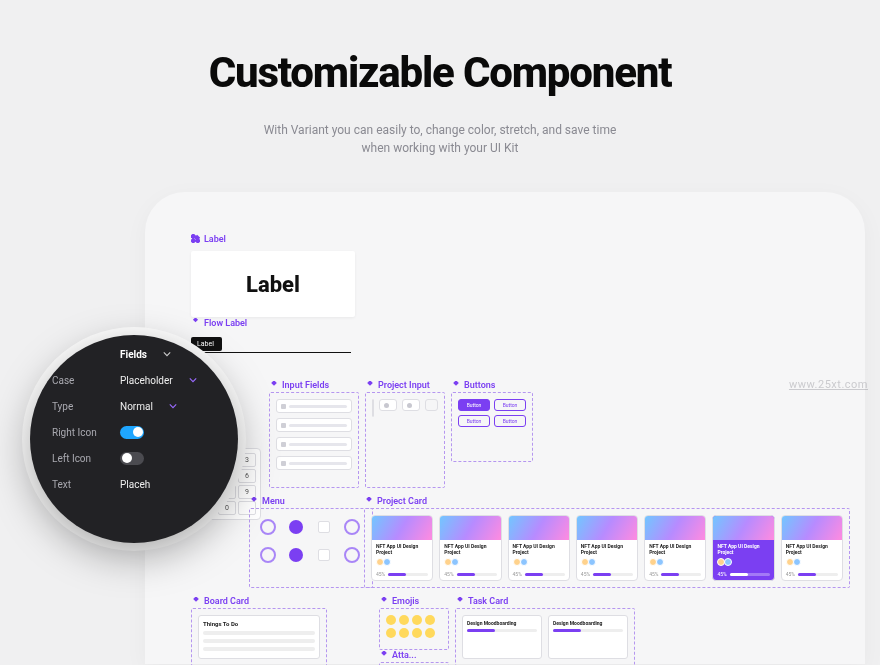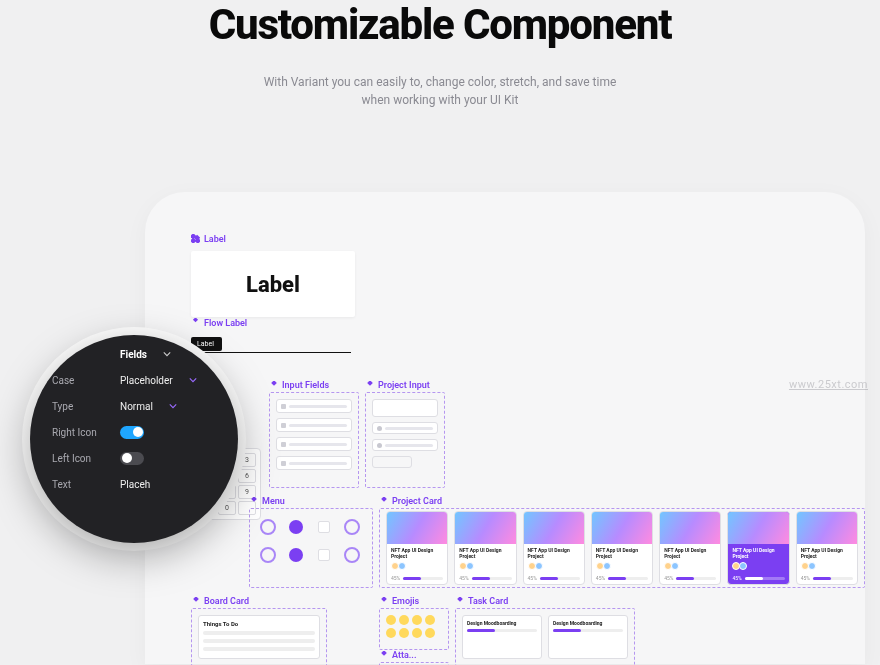--- a/index.html
+++ b/index.html
@@ -19,7 +19,7 @@
   }
   *{box-sizing:border-box;font-family:-apple-system,BlinkMacSystemFont,"Segoe UI",Roboto,Helvetica,Arial,sans-serif;}
   body{margin:0;width:880px;height:665px;background:var(--bg);overflow:hidden;position:relative;}
-  .hero{text-align:center;}
+  .hero{padding-top:48px;text-align:center;}
   h1{margin:0;font-size:42px;font-weight:800;letter-spacing:-1.2px;color:#0a0a0a;}
   .sub{margin:24px auto 0;font-size:12px;line-height:1.5;color:#8a8a92;width:420px;}
   

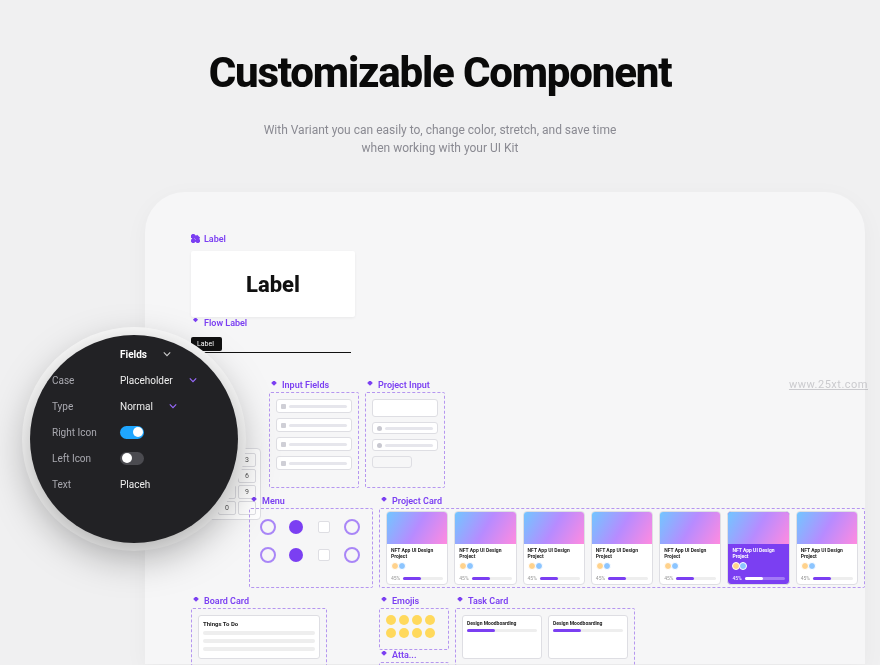--- a/index.html
+++ b/index.html
@@ -43,7 +43,7 @@
   .mini-input::before{content:"";width:5px;height:5px;border-radius:1px;background:#cfcfd6;margin-right:3px;}
   .mini-input::after{content:"";flex:1;height:3px;background:#e6e6ec;border-radius:2px;}
   
-  .g-proj-input{left:220px;top:200px;width:80px;height:96px;display:flex;flex-direction:column;gap:5px;padding:6px;}
+  .g-proj-input{left:220px;top:200px;width:80px;height:96px;display:flex;flex-direction:row;gap:5px;padding:6px;}
   .pi-top{height:18px;background:#fff;border:1px solid var(--border);border-radius:3px;}
   .pi-line{height:12px;background:#fff;border:1px solid var(--border);border-radius:3px;display:flex;align-items:center;padding:0 4px;gap:3px;}
   .pi-dot{width:5px;height:5px;border-radius:50%;background:#c8c8d0;}

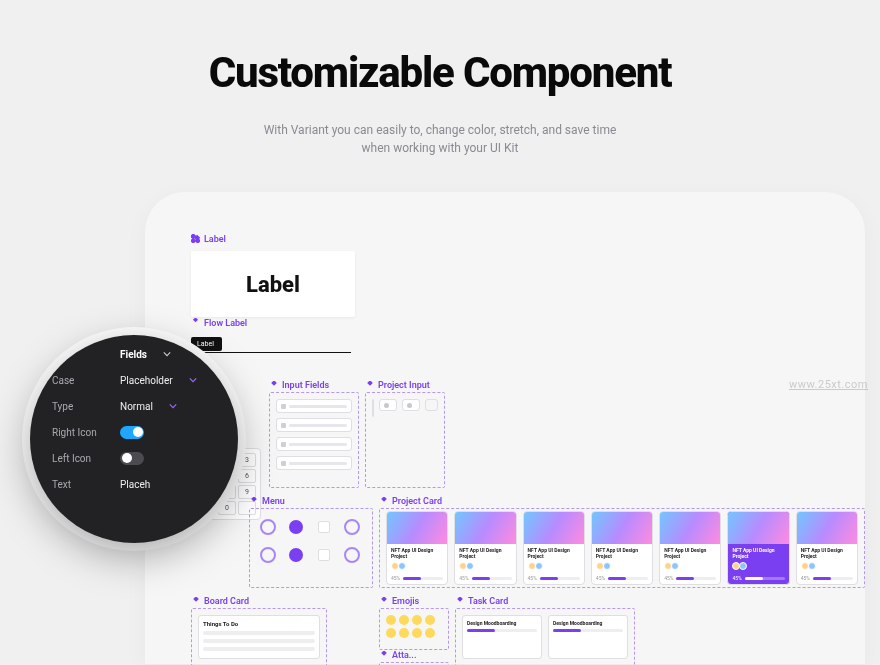--- a/index.html
+++ b/index.html
@@ -199,6 +199,18 @@
     <div class="pi-btn"></div>
   </div>
 
+  <div class="group g-buttons">
+    <span class="comp-tag gtag">
+      <svg width="8" height="8" viewBox="0 0 8 8">
+          <rect x="2" y="0" width="4" height="4" transform="rotate(45 4 2)" fill="#7b3ff2"></rect>
+        </svg>
+      <span>Buttons</span>
+    </span>
+    <span class="mini-btn fill">Button</span>
+    <span class="mini-btn">Button</span>
+    <span class="mini-btn">Button</span>
+    <span class="mini-btn">Button</span>
+  </div>
 
   <div class="group g-menu">
     <span class="comp-tag gtag">

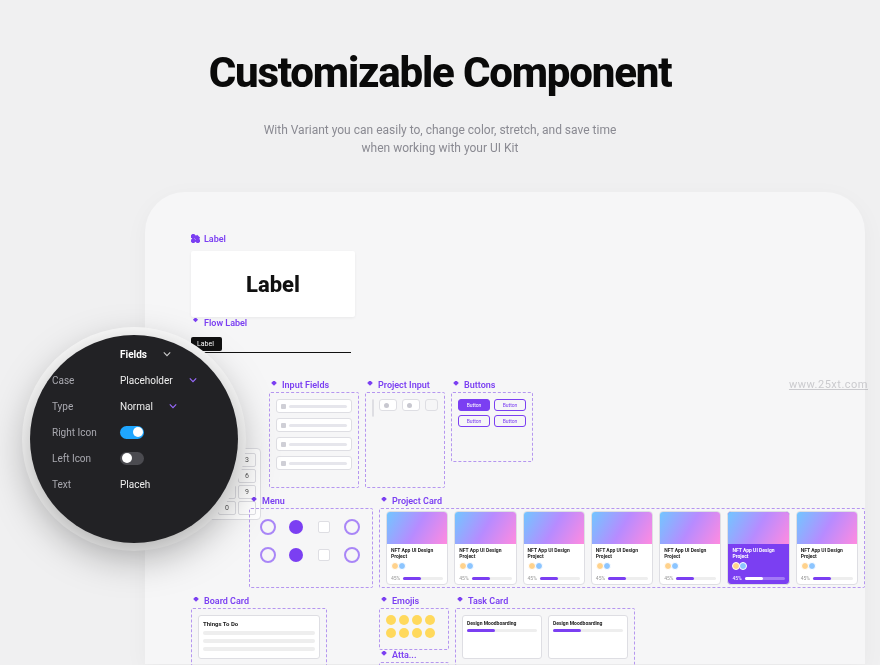--- a/index.html
+++ b/index.html
@@ -60,7 +60,7 @@
   .menu-dot{width:14px;height:14px;border-radius:50%;background:var(--purple);}
   .menu-sq{width:12px;height:12px;border-radius:2px;background:#fff;border:1px solid var(--border);}
   
-  .g-proj-card{left:234px;top:316px;width:486px;height:80px;display:flex;gap:6px;padding:6px;align-items:center;}
+  .g-proj-card{left:219px;top:316px;width:486px;height:80px;display:flex;gap:6px;padding:6px;}
   .pc{flex:1;min-width:0;background:#fff;border:1px solid var(--border);border-radius:4px;overflow:hidden;display:flex;flex-direction:column;}
   .pc-img{height:32px;background:linear-gradient(120deg,var(--card-grad-c) 0%,var(--card-grad-a) 50%,var(--card-grad-b) 100%);}
   .pc-title{font-size:5px;font-weight:700;color:#222;padding:3px 4px 1px;}

